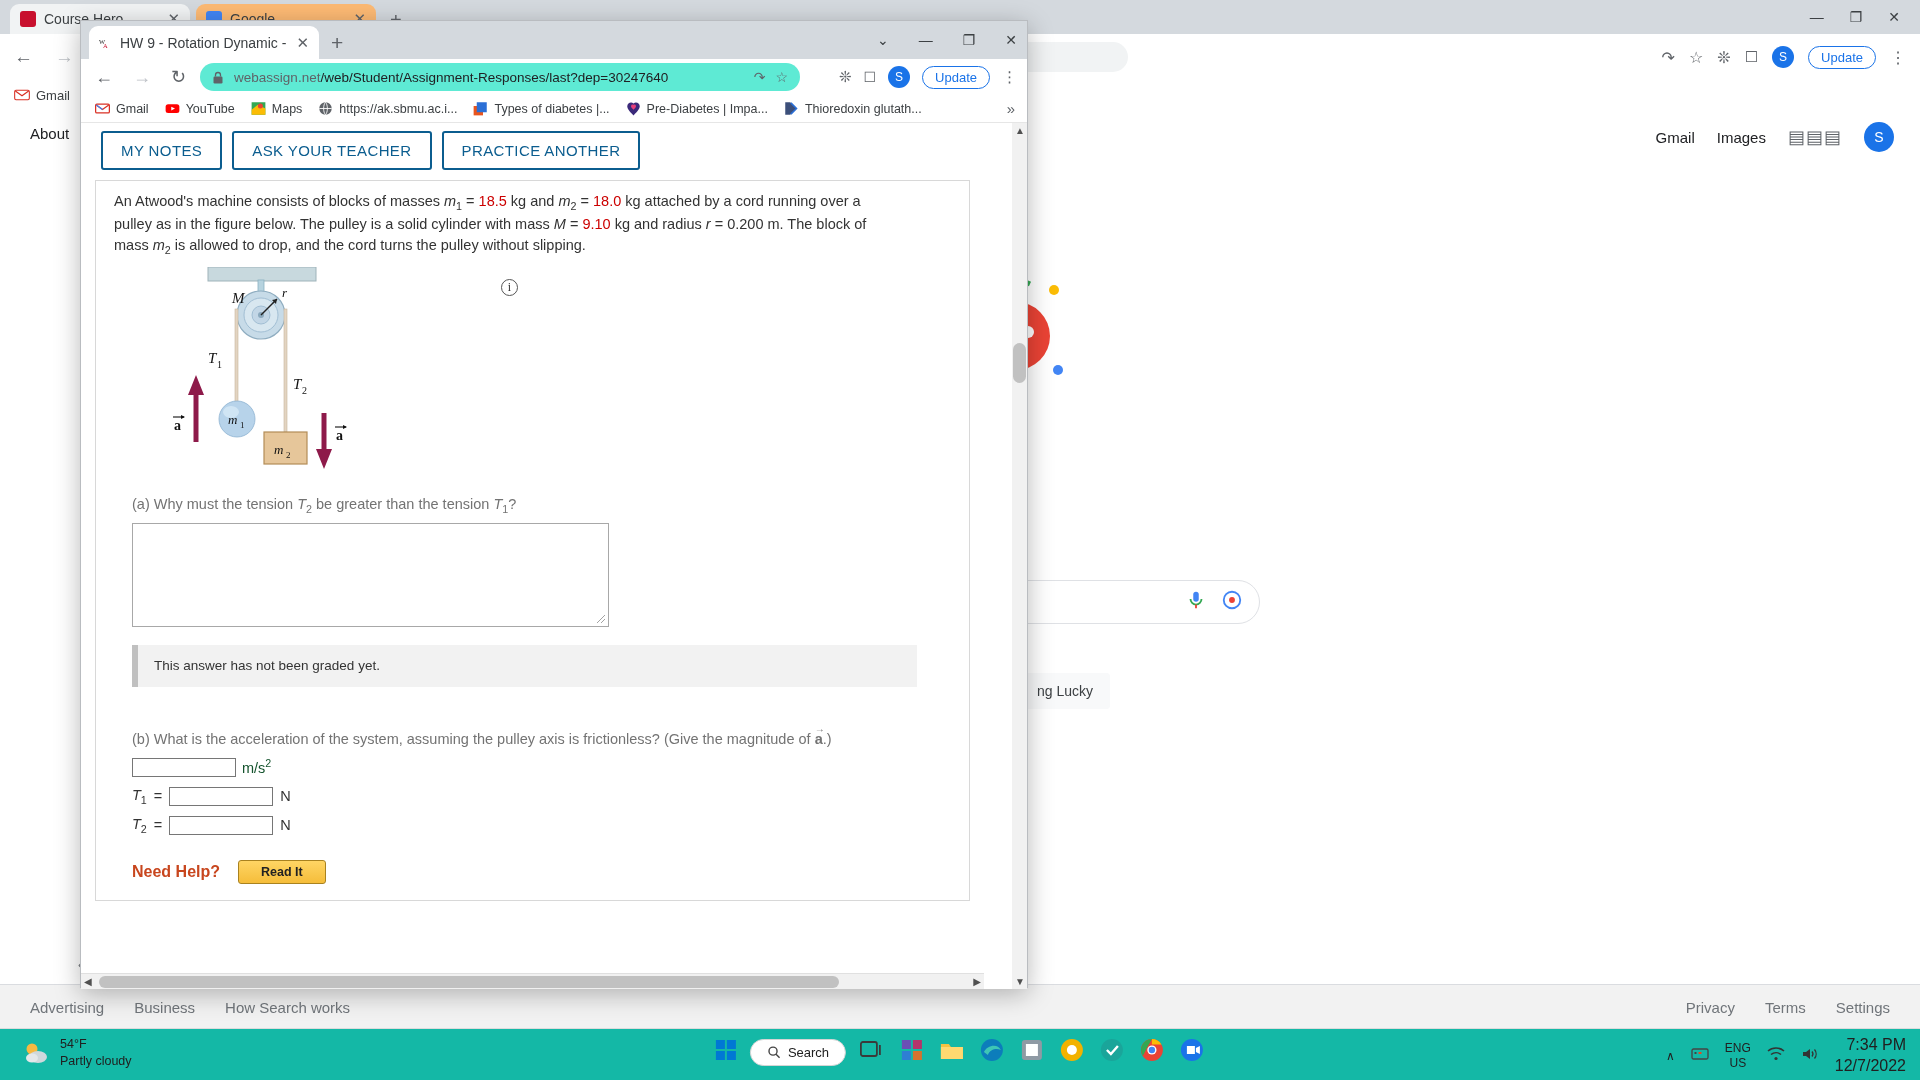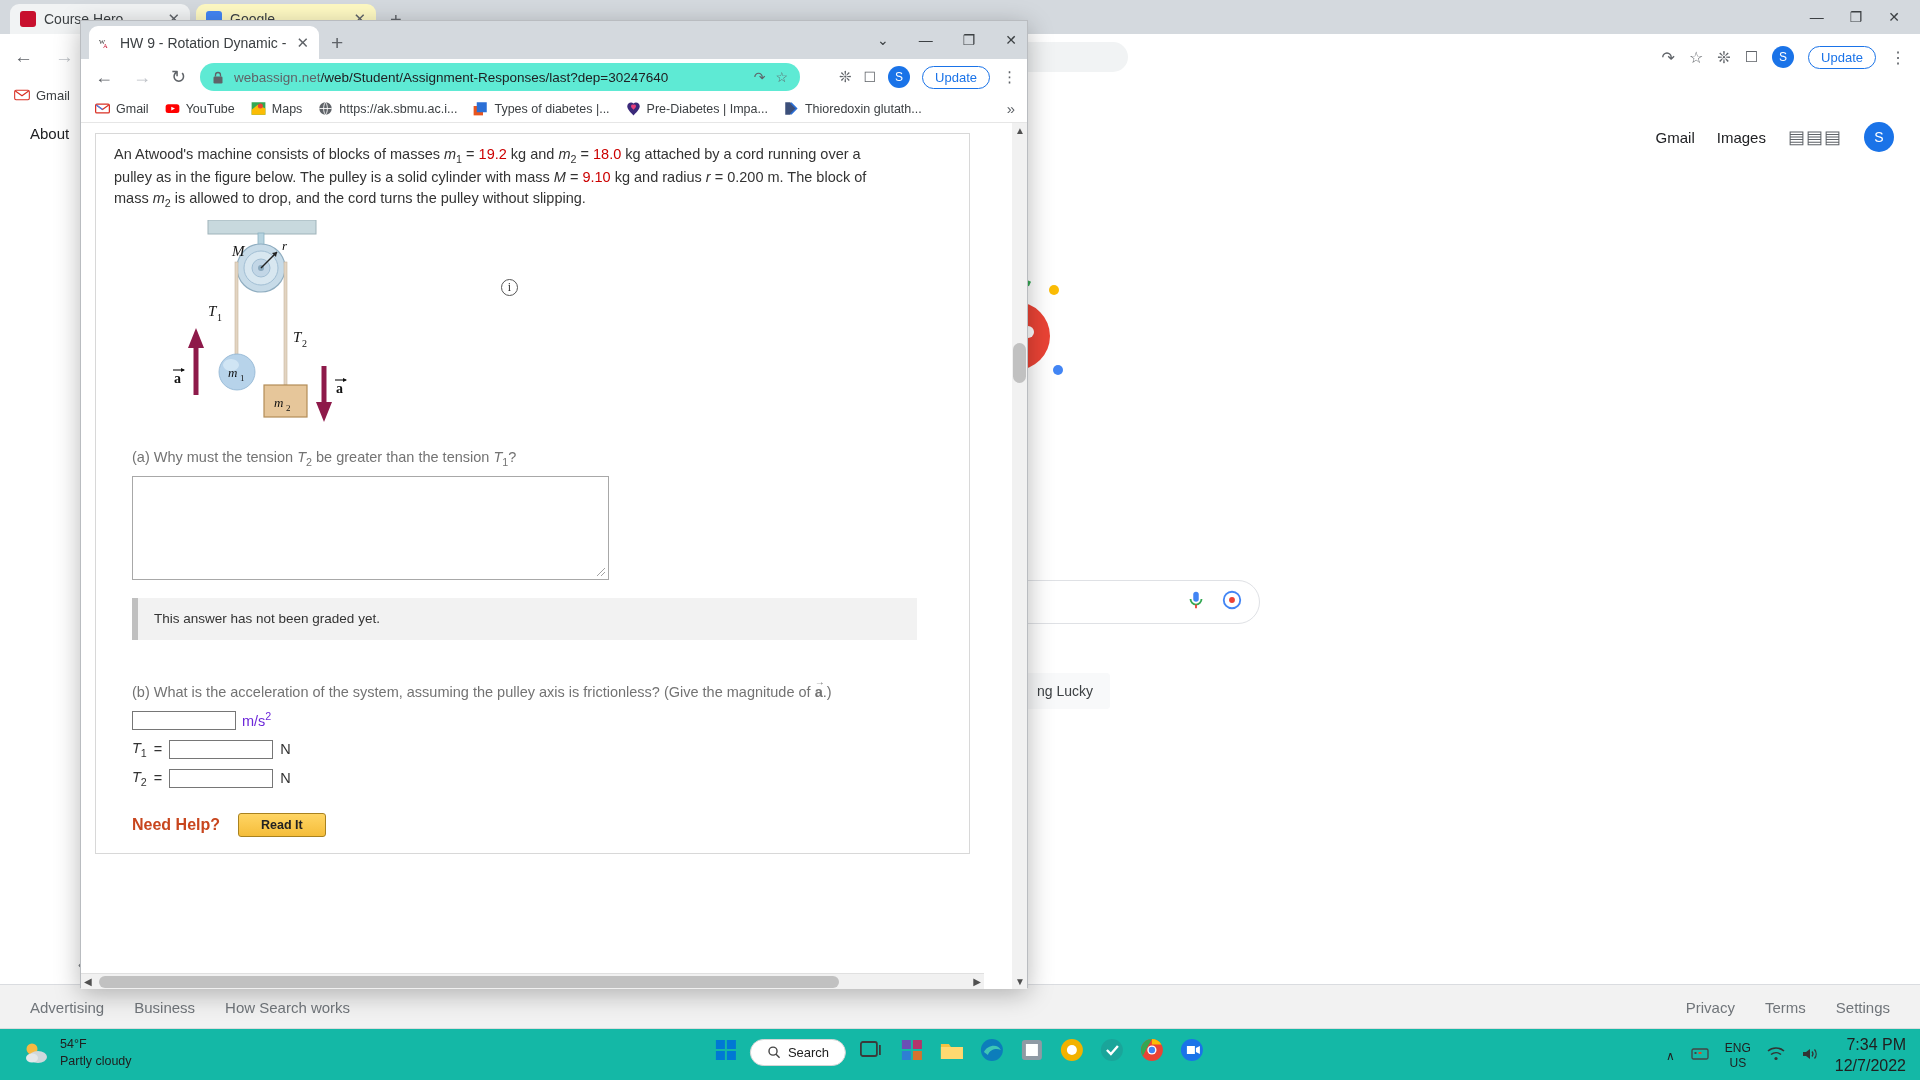--- a/index.html
+++ b/index.html
@@ -24,7 +24,7 @@
     display: flex; align-items: center; gap: 8px; padding: 0 10px;
     font-size: 14px; color: #3c4043;
   }
-  .bw-tab.active { background: #fef9c3; }
+  .bw-tab.active { background: #fdba74; }
   .bw-tab .favicon { width: 16px; height: 16px; border-radius: 3px; flex: none; }
   .bw-tab .ttl { white-space: nowrap; overflow: hidden; max-width: 300px; }
   .bw-tab .x { margin-left: auto; font-size: 15px; color: #5f6368; }

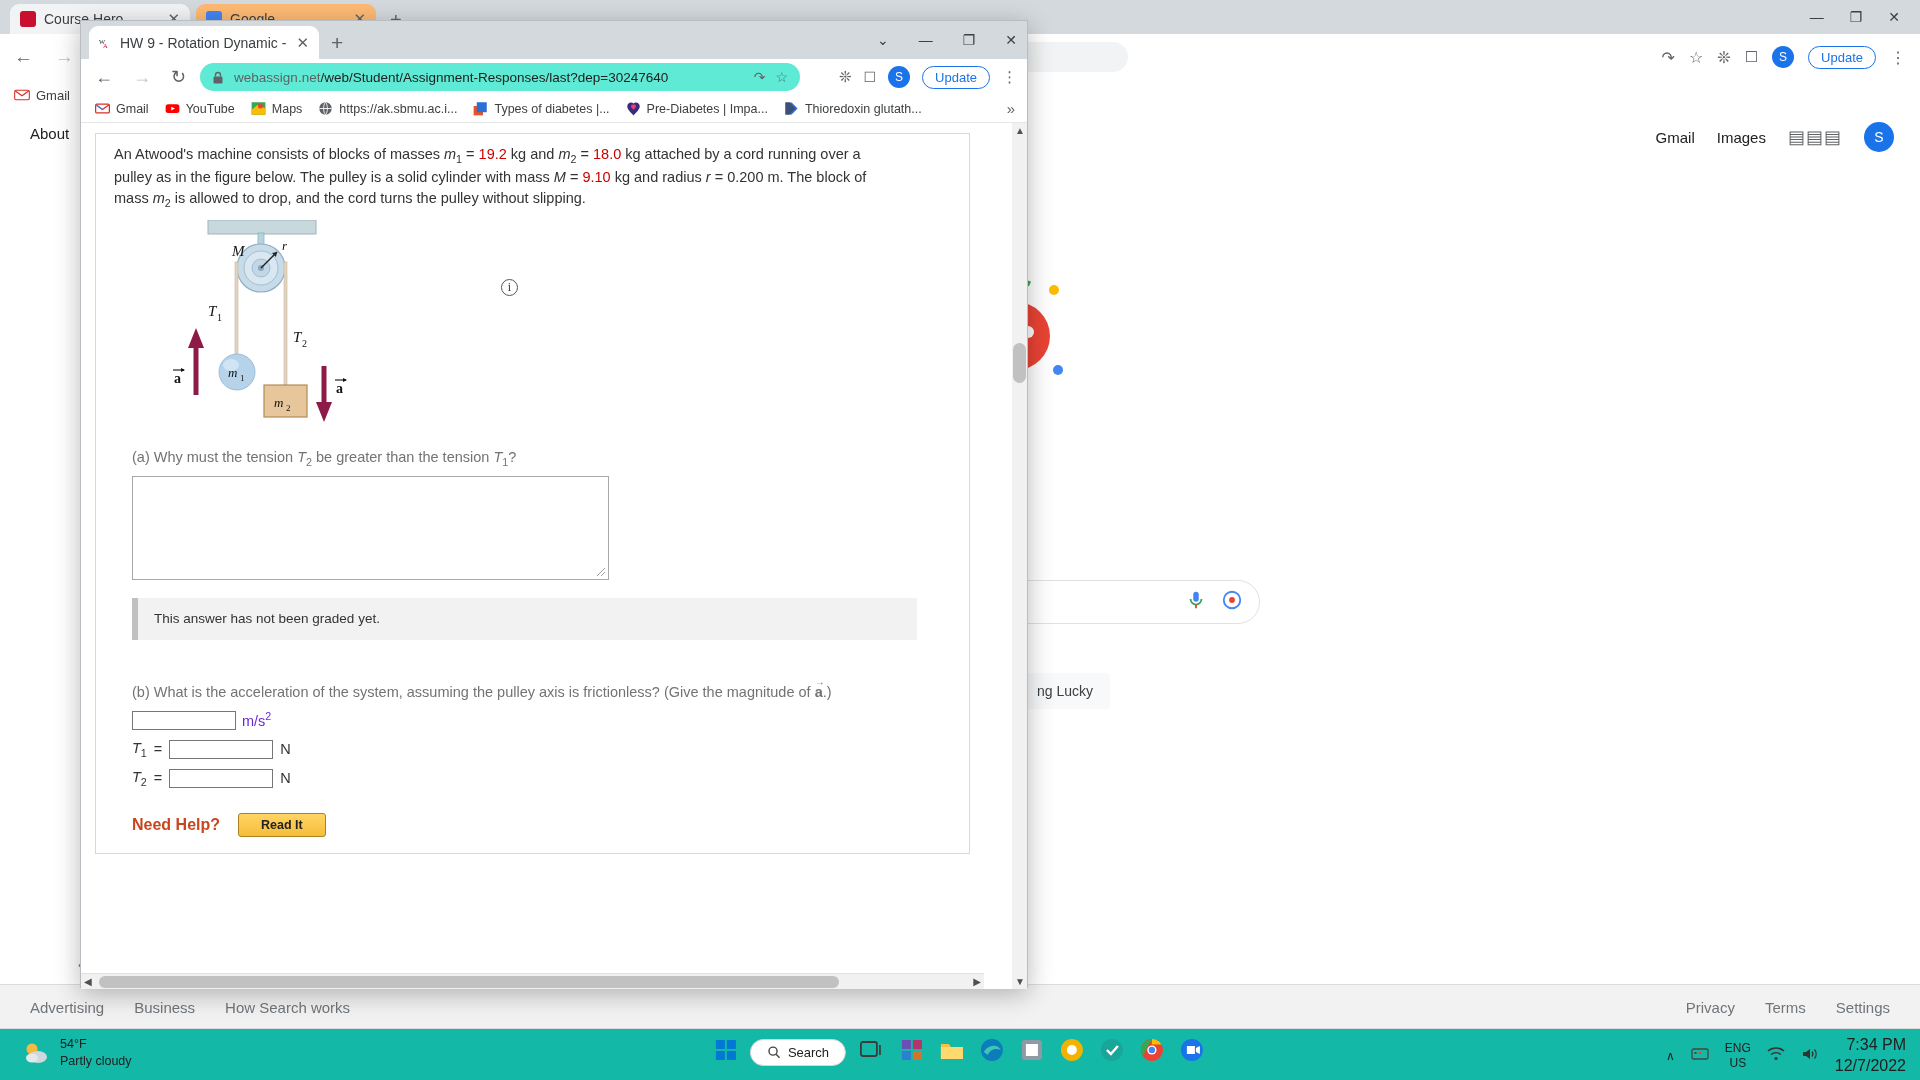--- a/index.html
+++ b/index.html
@@ -468,6 +468,11 @@
   <div class="wa-viewport">
     <div class="wa-inner">
 
+      <div class="wa-btnrow">
+        <button class="wa-btn">MY NOTES</button>
+        <button class="wa-btn">ASK YOUR TEACHER</button>
+        <button class="wa-btn">PRACTICE ANOTHER</button>
+      </div>
 
       <div class="wa-problem">
         <div class="wa-body">

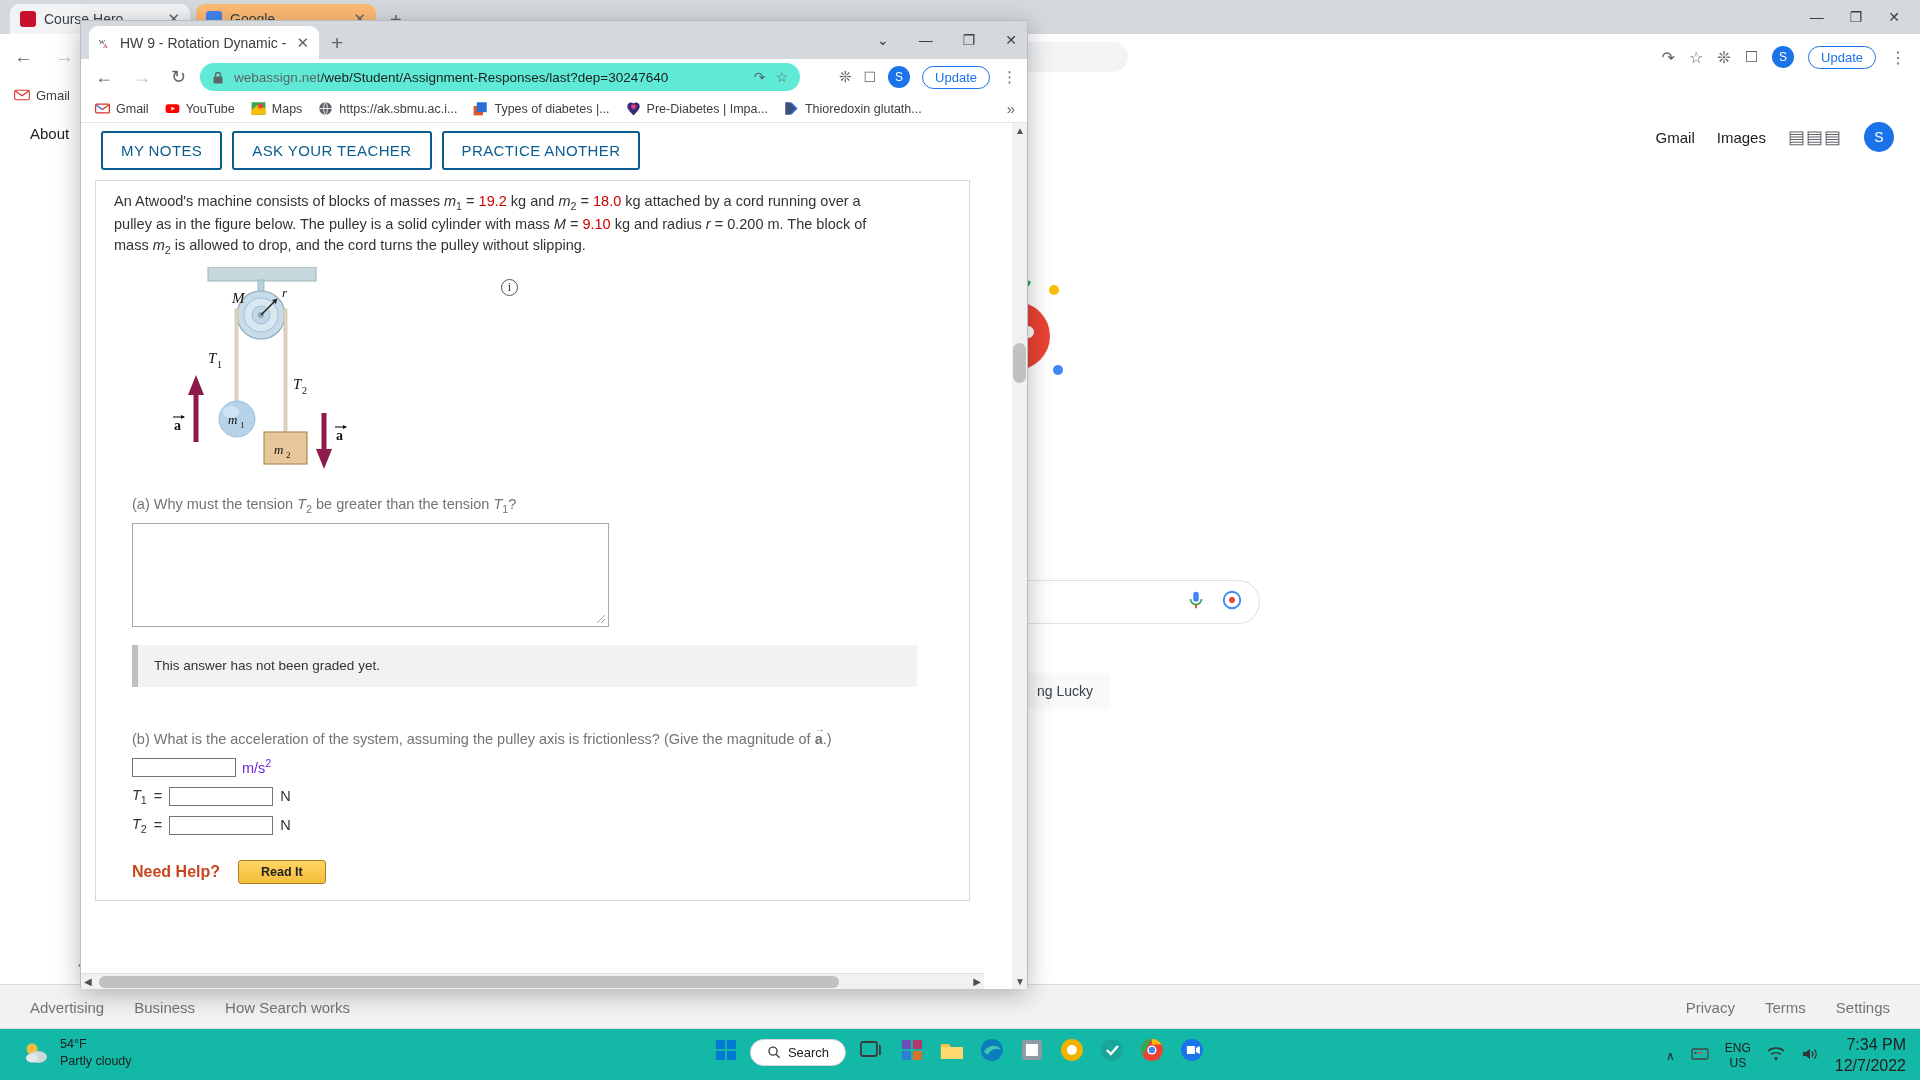--- a/index.html
+++ b/index.html
@@ -477,7 +477,7 @@
       <div class="wa-problem">
         <div class="wa-body">
           <p style="max-width:770px;">
-            <span>An Atwood's machine consists of blocks of masses </span><span class="ital">m</span><sub>1</sub><span> = </span><span class="red">19.2</span><span> kg and </span><span class="ital">m</span><sub>2</sub><span> = </span><span class="red">18.0</span><span> kg attached by a cord running over a</span>
+            <span>An Atwood's machine consists of blocks of masses </span><span class="ital">m</span><sub>1</sub><span> = </span><span class="red">18.5</span><span> kg and </span><span class="ital">m</span><sub>2</sub><span> = </span><span class="red">18.0</span><span> kg attached by a cord running over a</span>
             <span>pulley as in the figure below. The pulley is a solid cylinder with mass </span><span class="ital">M</span><span> = </span><span class="red">9.10</span><span> kg and radius </span><span class="ital">r</span><span> = </span><span>0.200</span><span> m. The block of</span>
             <span>mass </span><span class="ital">m</span><sub>2</sub><span> is allowed to drop, and the cord turns the pulley without slipping.</span>
           </p>

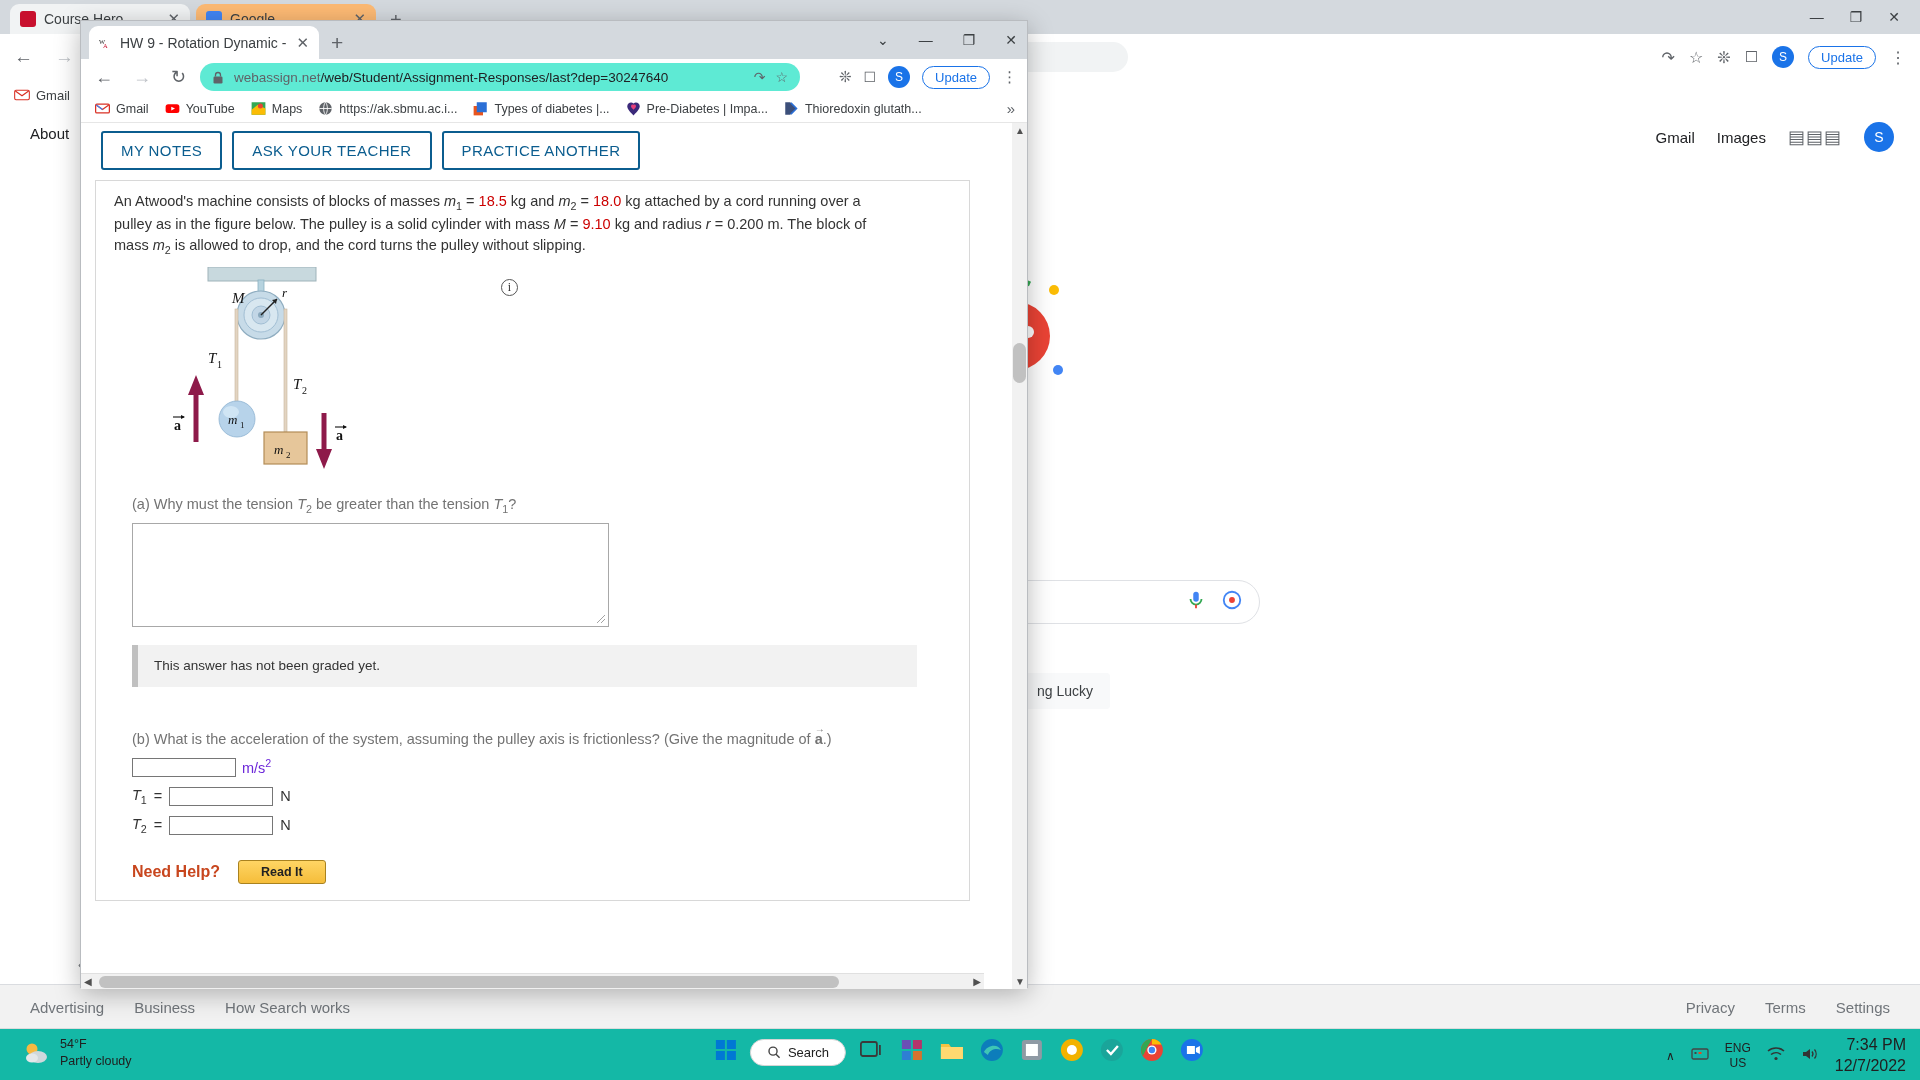--- a/index.html
+++ b/index.html
@@ -549,7 +549,7 @@
           <p class="q-text" style="margin-top:42px; max-width:790px;">
             <span>(b) What is the acceleration of the system, assuming the pulley axis is frictionless? (Give the magnitude of </span><span style="position:relative; font-weight:bold; font-style:normal;"><span style="position:absolute;top:-9px;left:0;font-size:10px;">→</span><span>a</span></span><span>.)</span>
           </p>
-          <div style="margin:4px 0 0 18px; display:flex; align-items:center; gap:6px; font-size:14.5px; color:#6d28d9;">
+          <div style="margin:4px 0 0 18px; display:flex; align-items:center; gap:6px; font-size:14.5px; color:#14532d;">
             <span class="inline-input"></span>
             <span><span>m/s</span><sup>2</sup></span>
           </div>

